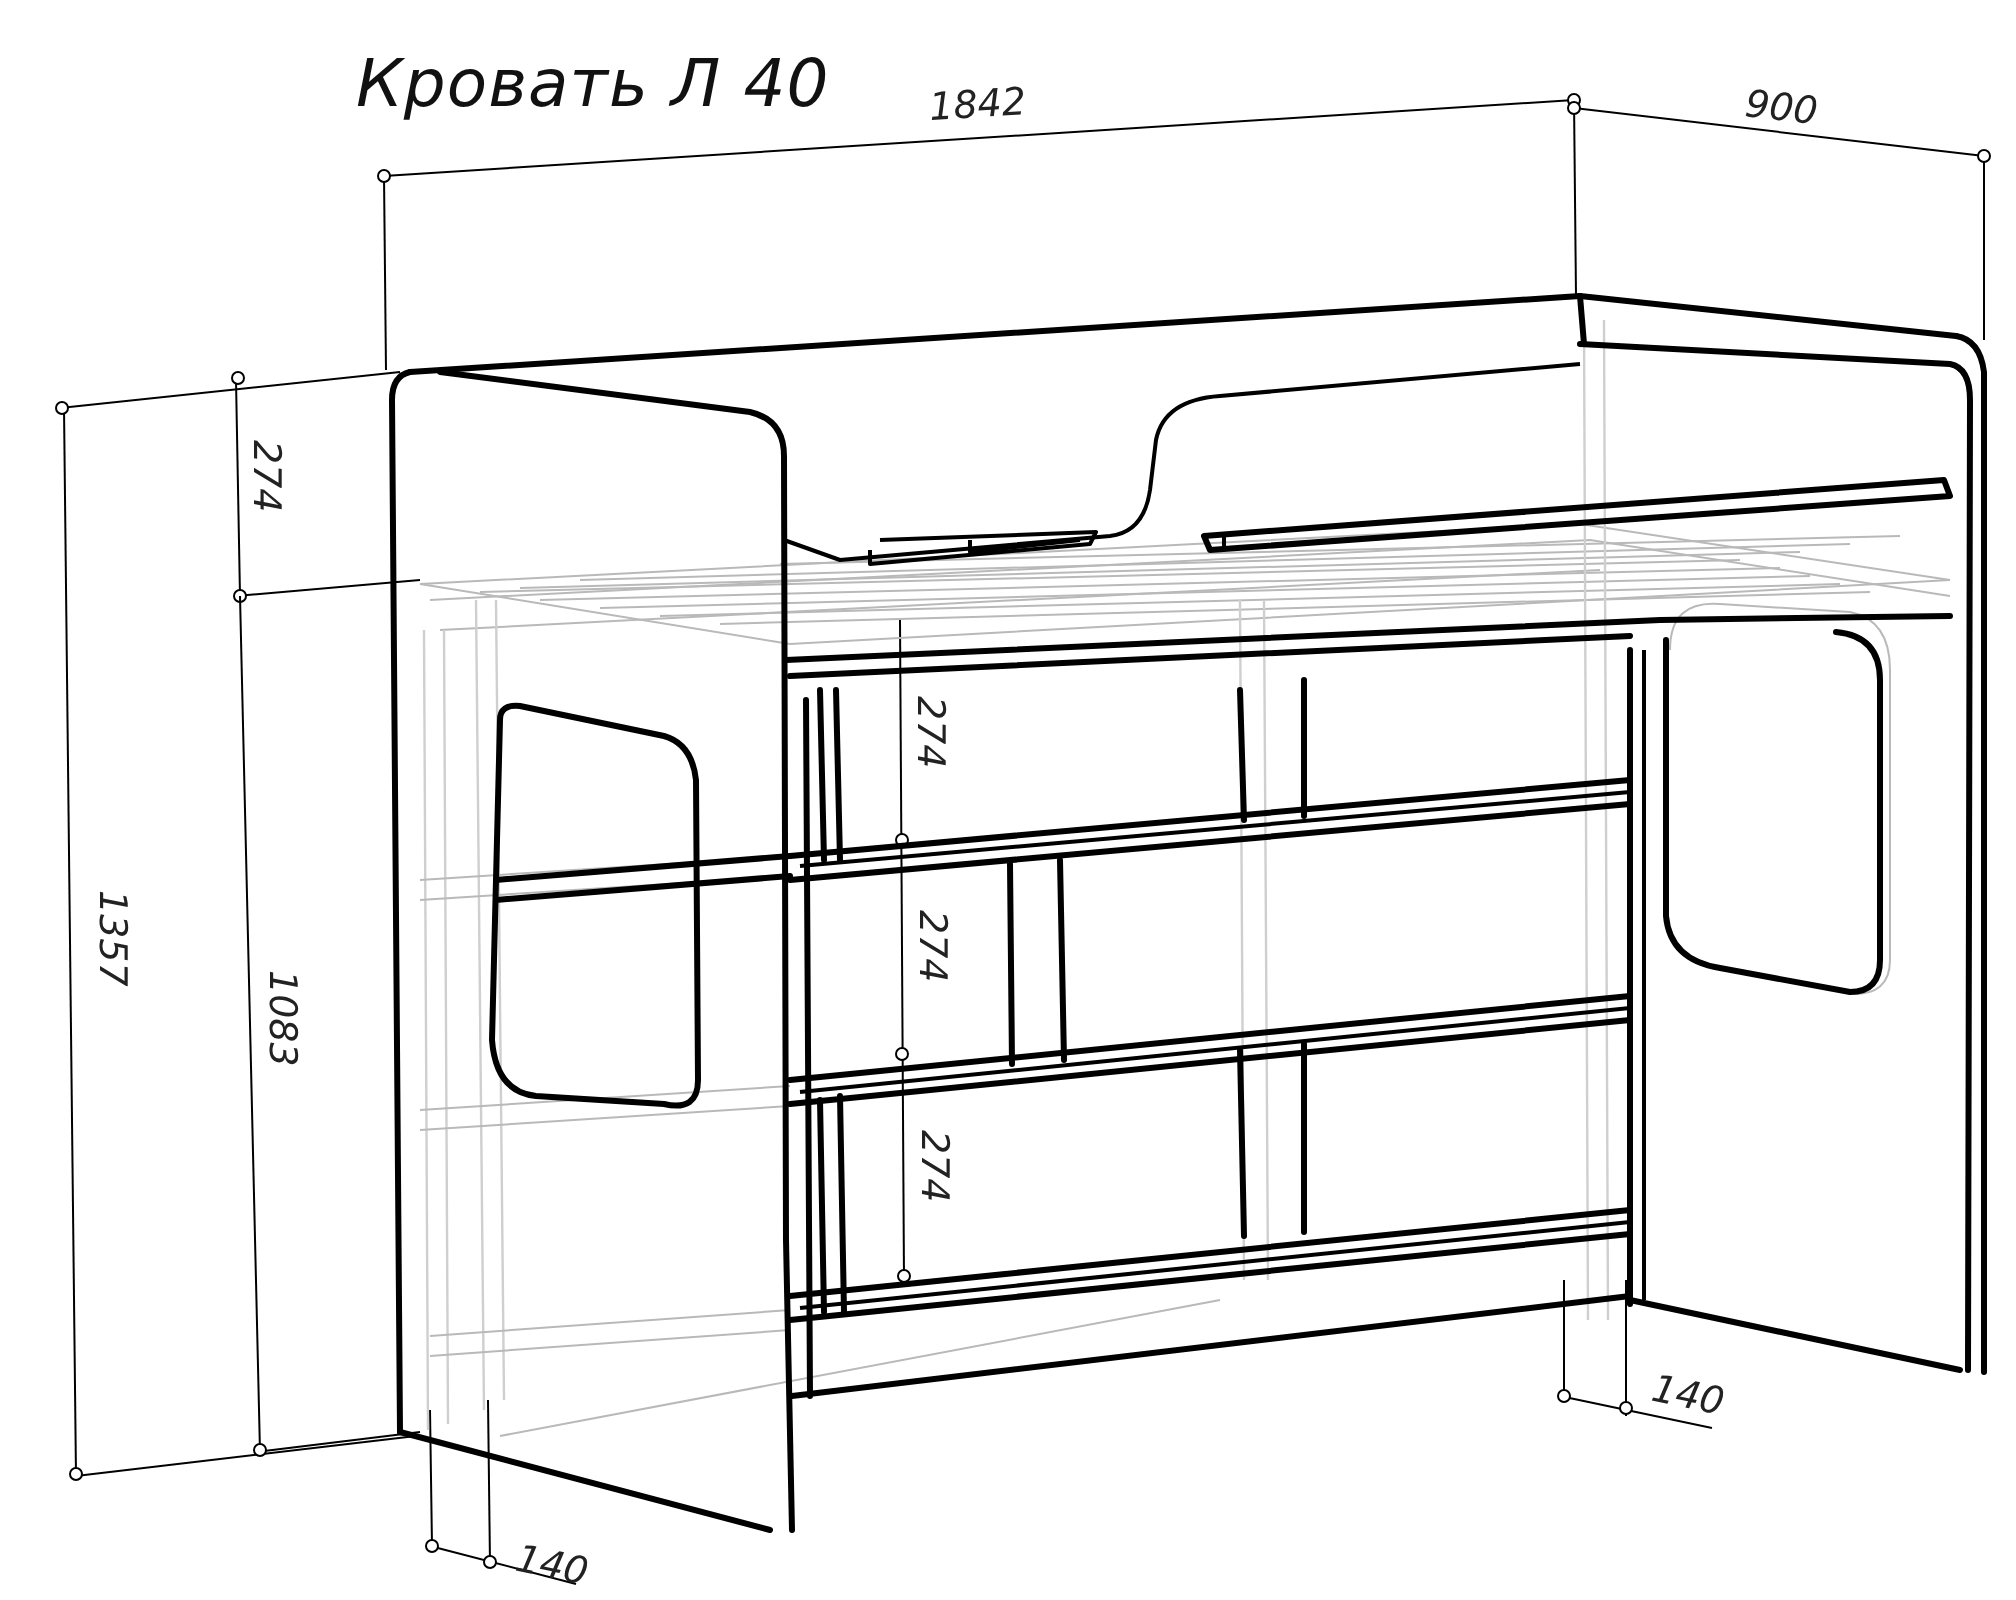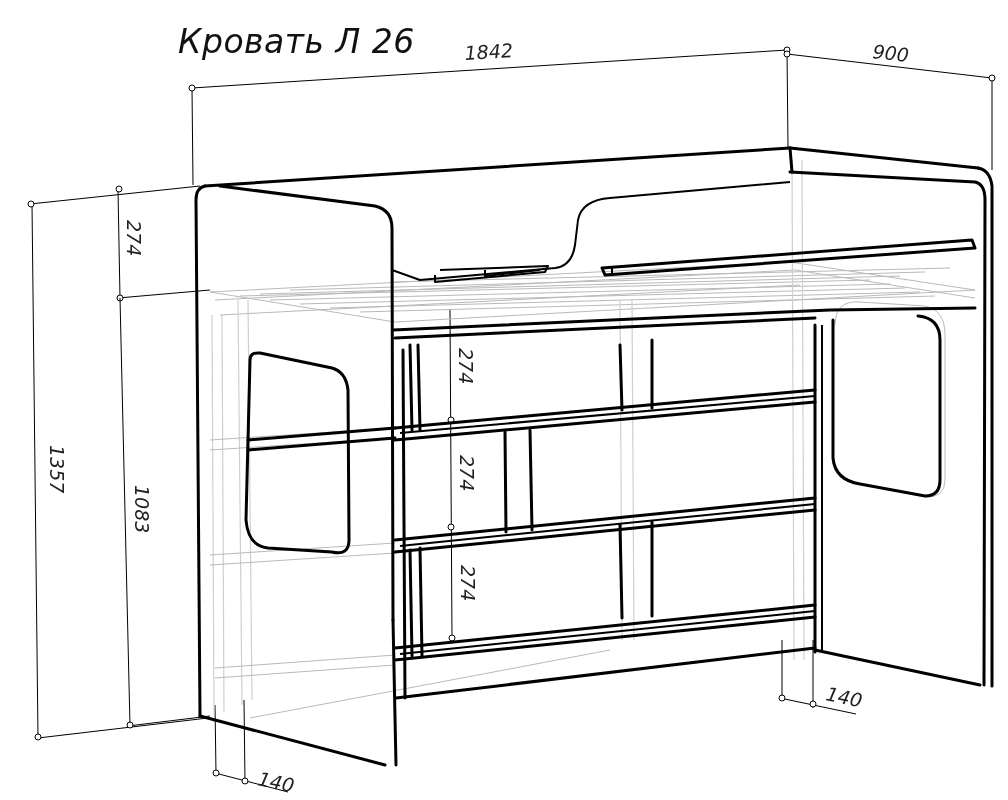--- a/index.html
+++ b/index.html
@@ -17,7 +17,7 @@
 </head>
 <body>
 
-<div class="title">Кровать Л 26</div>
+<div class="title">Кровать Л 40</div>
 
 <svg id="drawing" width="1008" height="800" viewBox="0 0 1008 800">
 

